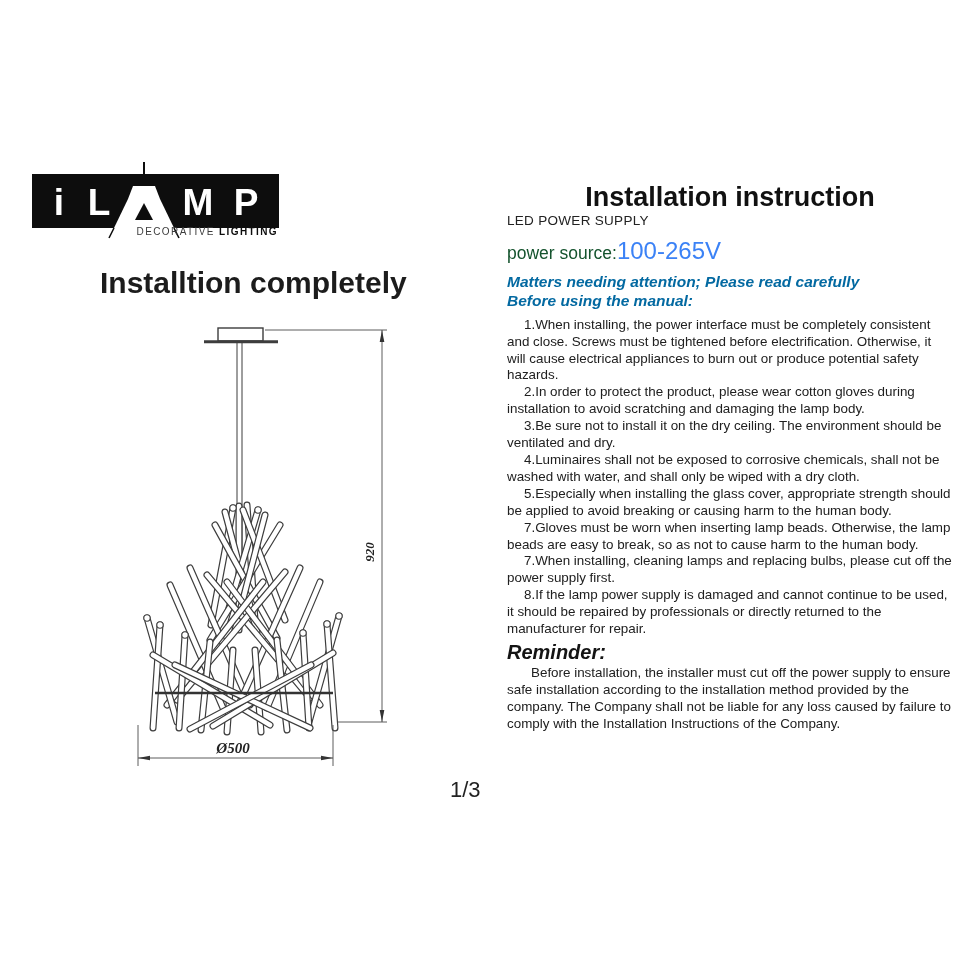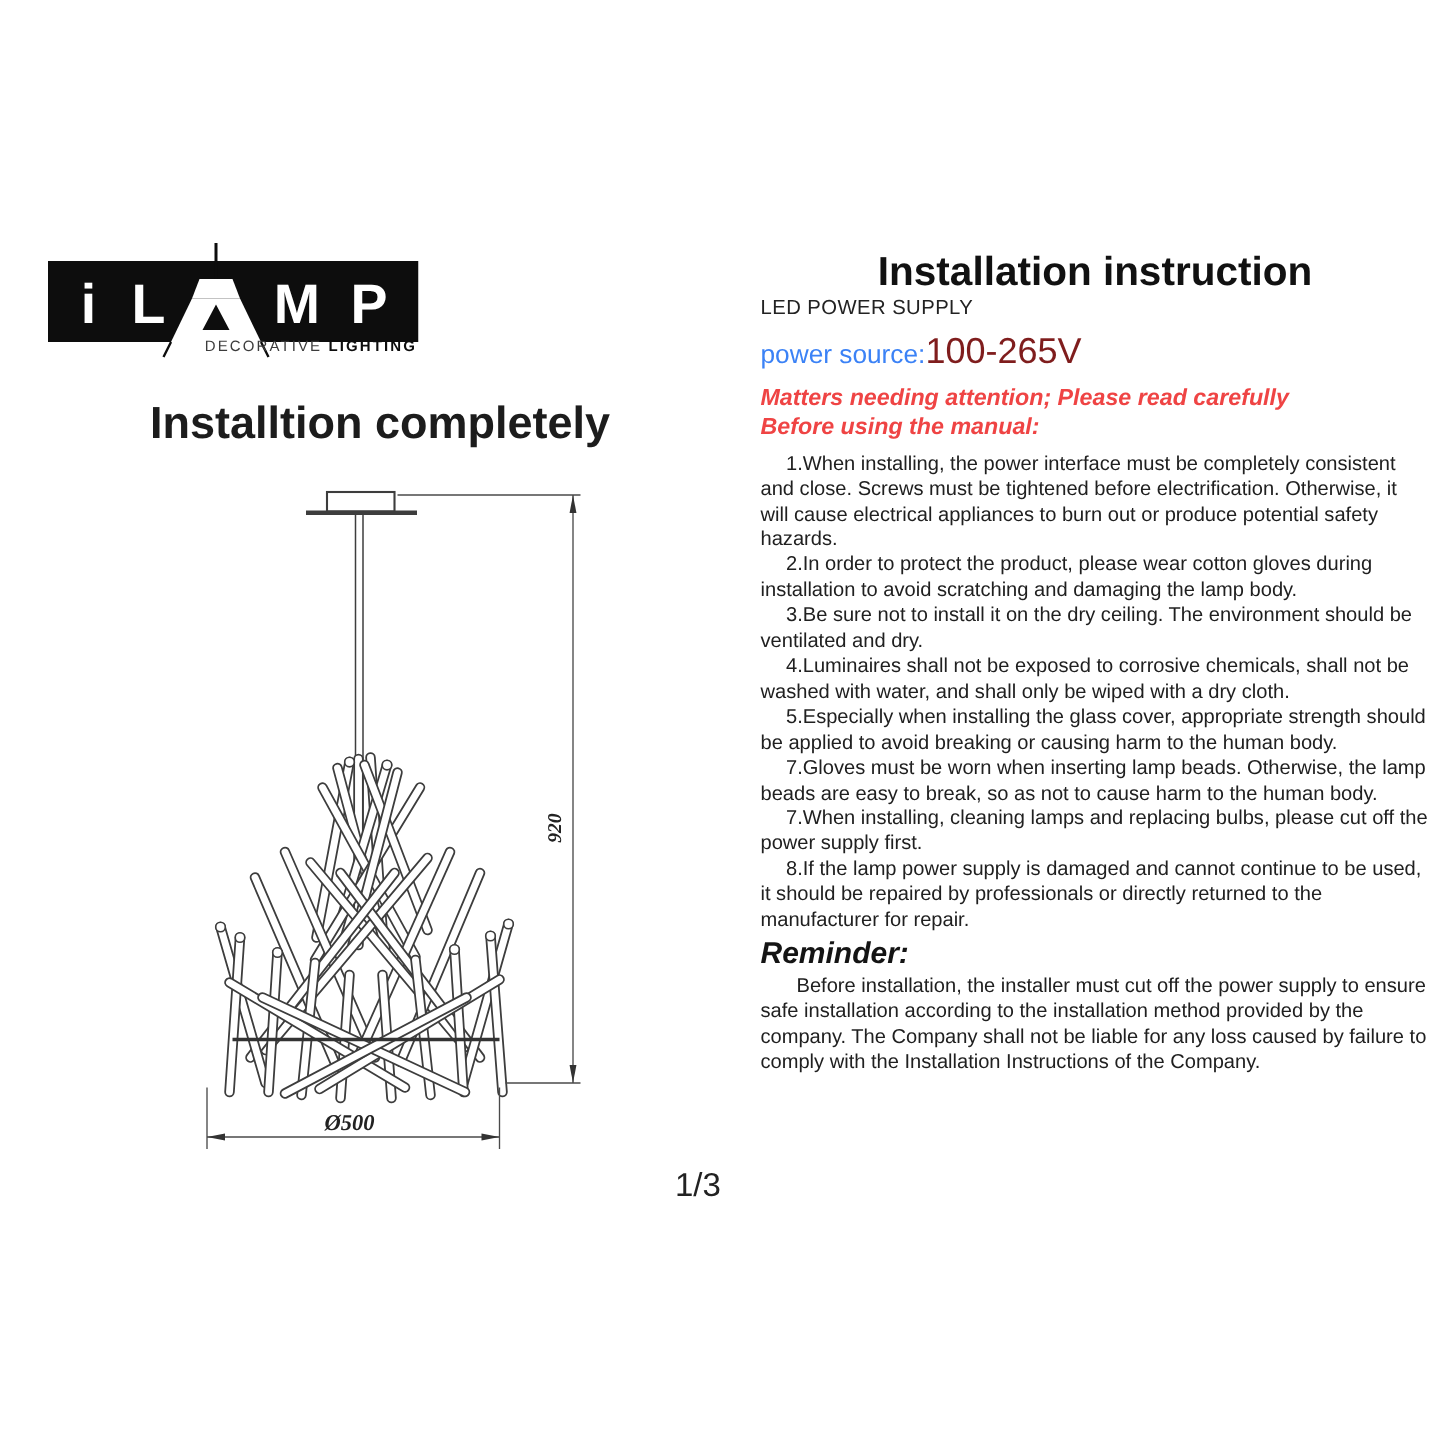--- a/index.html
+++ b/index.html
@@ -21,7 +21,7 @@
   .diagram{position:absolute;left:115px;top:320px;}
 
   
-  .right-col{position:absolute;left:507px;top:166px;width:446px;}
+  .right-col{position:absolute;left:507px;top:182px;width:446px;}
   .r-title{margin:0;text-align:center;font-size:27px;font-weight:bold;color:#111;}
   .r-subtitle{margin:0;text-align:left;font-size:13.5px;color:#222;letter-spacing:.3px;}
   .power-line{margin-top:9px;white-space:nowrap;}

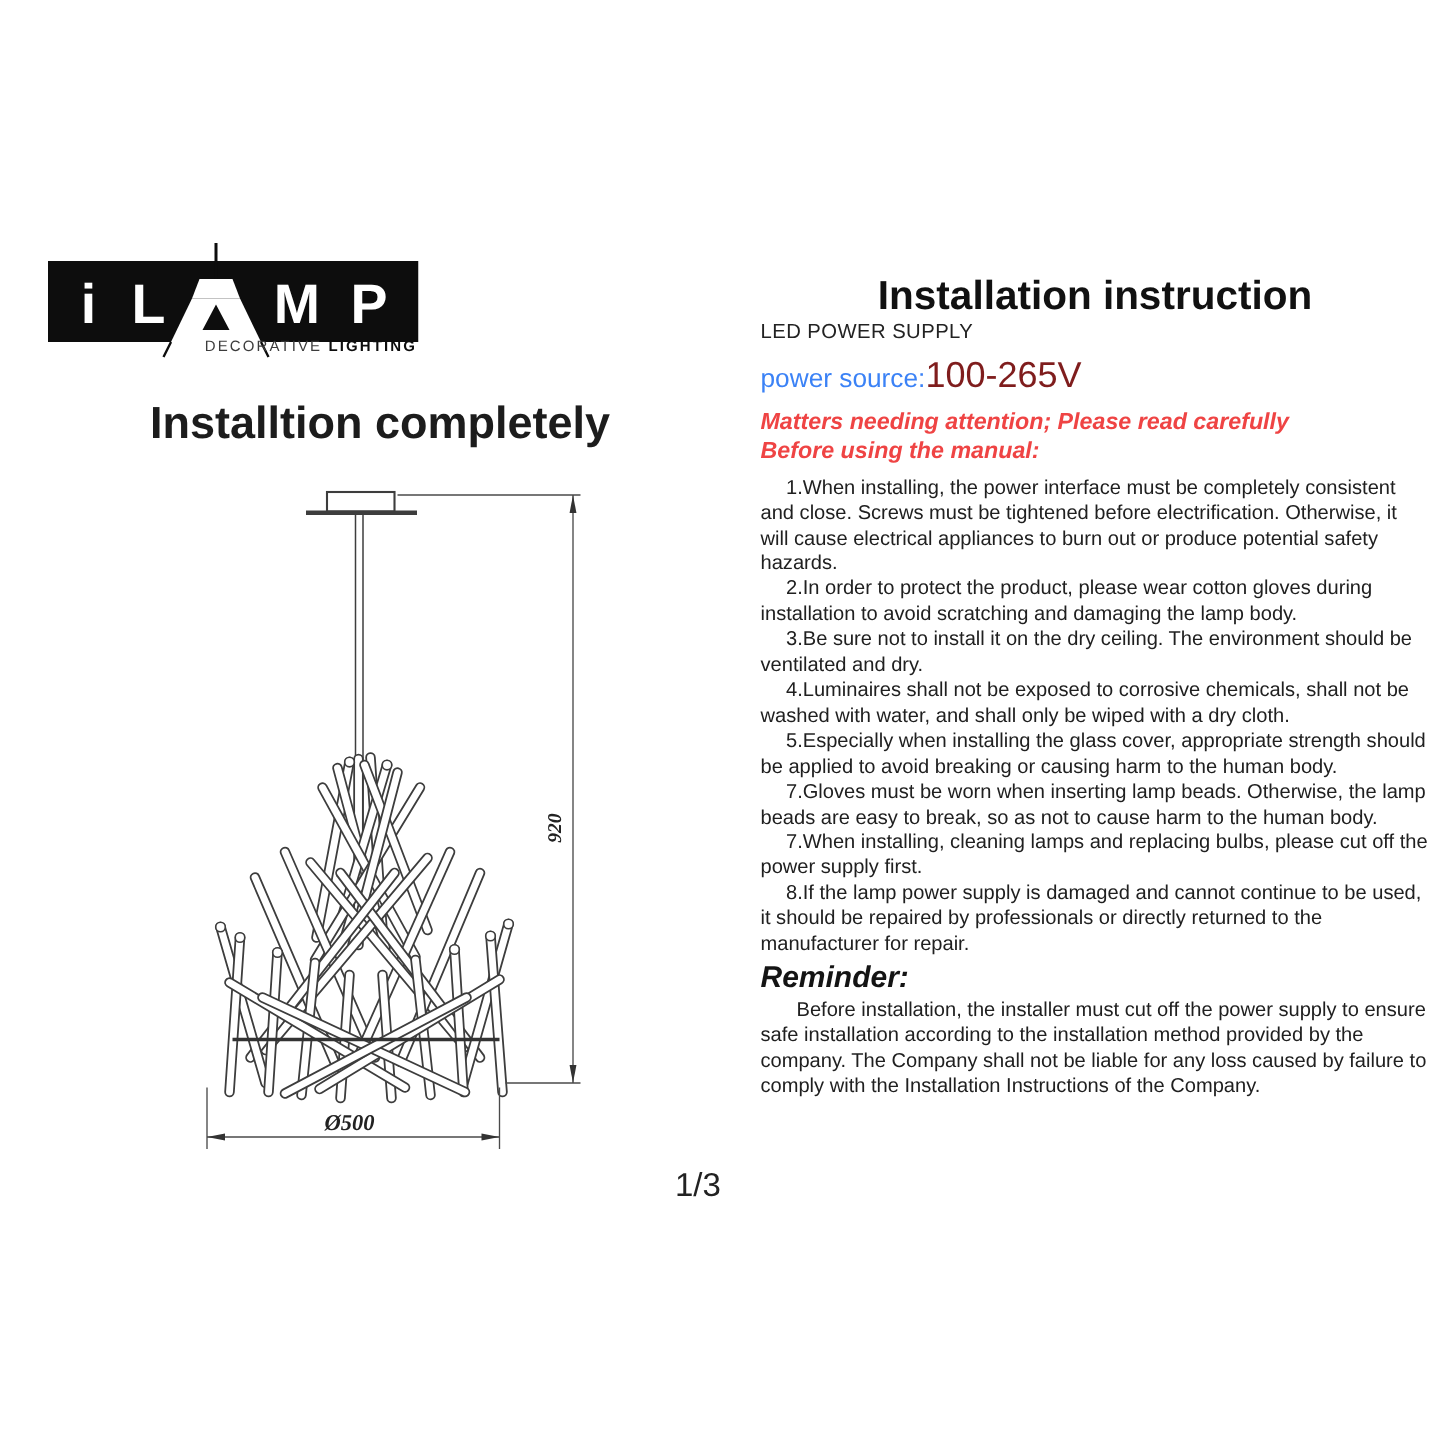--- a/index.html
+++ b/index.html
@@ -25,7 +25,7 @@
   .r-title{margin:0;text-align:center;font-size:27px;font-weight:bold;color:#111;}
   .r-subtitle{margin:0;text-align:left;font-size:13.5px;color:#222;letter-spacing:.3px;}
   .power-line{margin-top:9px;white-space:nowrap;}
-  .power-label{font-size:17.5px;color:#3b82f6;}
+  .power-label{font-size:17.5px;color:#14532d;}
   .power-value{font-size:24px;color:#7f1d1d;}
   .warning{margin-top:7px;font-size:15.5px;font-weight:bold;font-style:italic;
            line-height:1.25;color:#ef4444;}

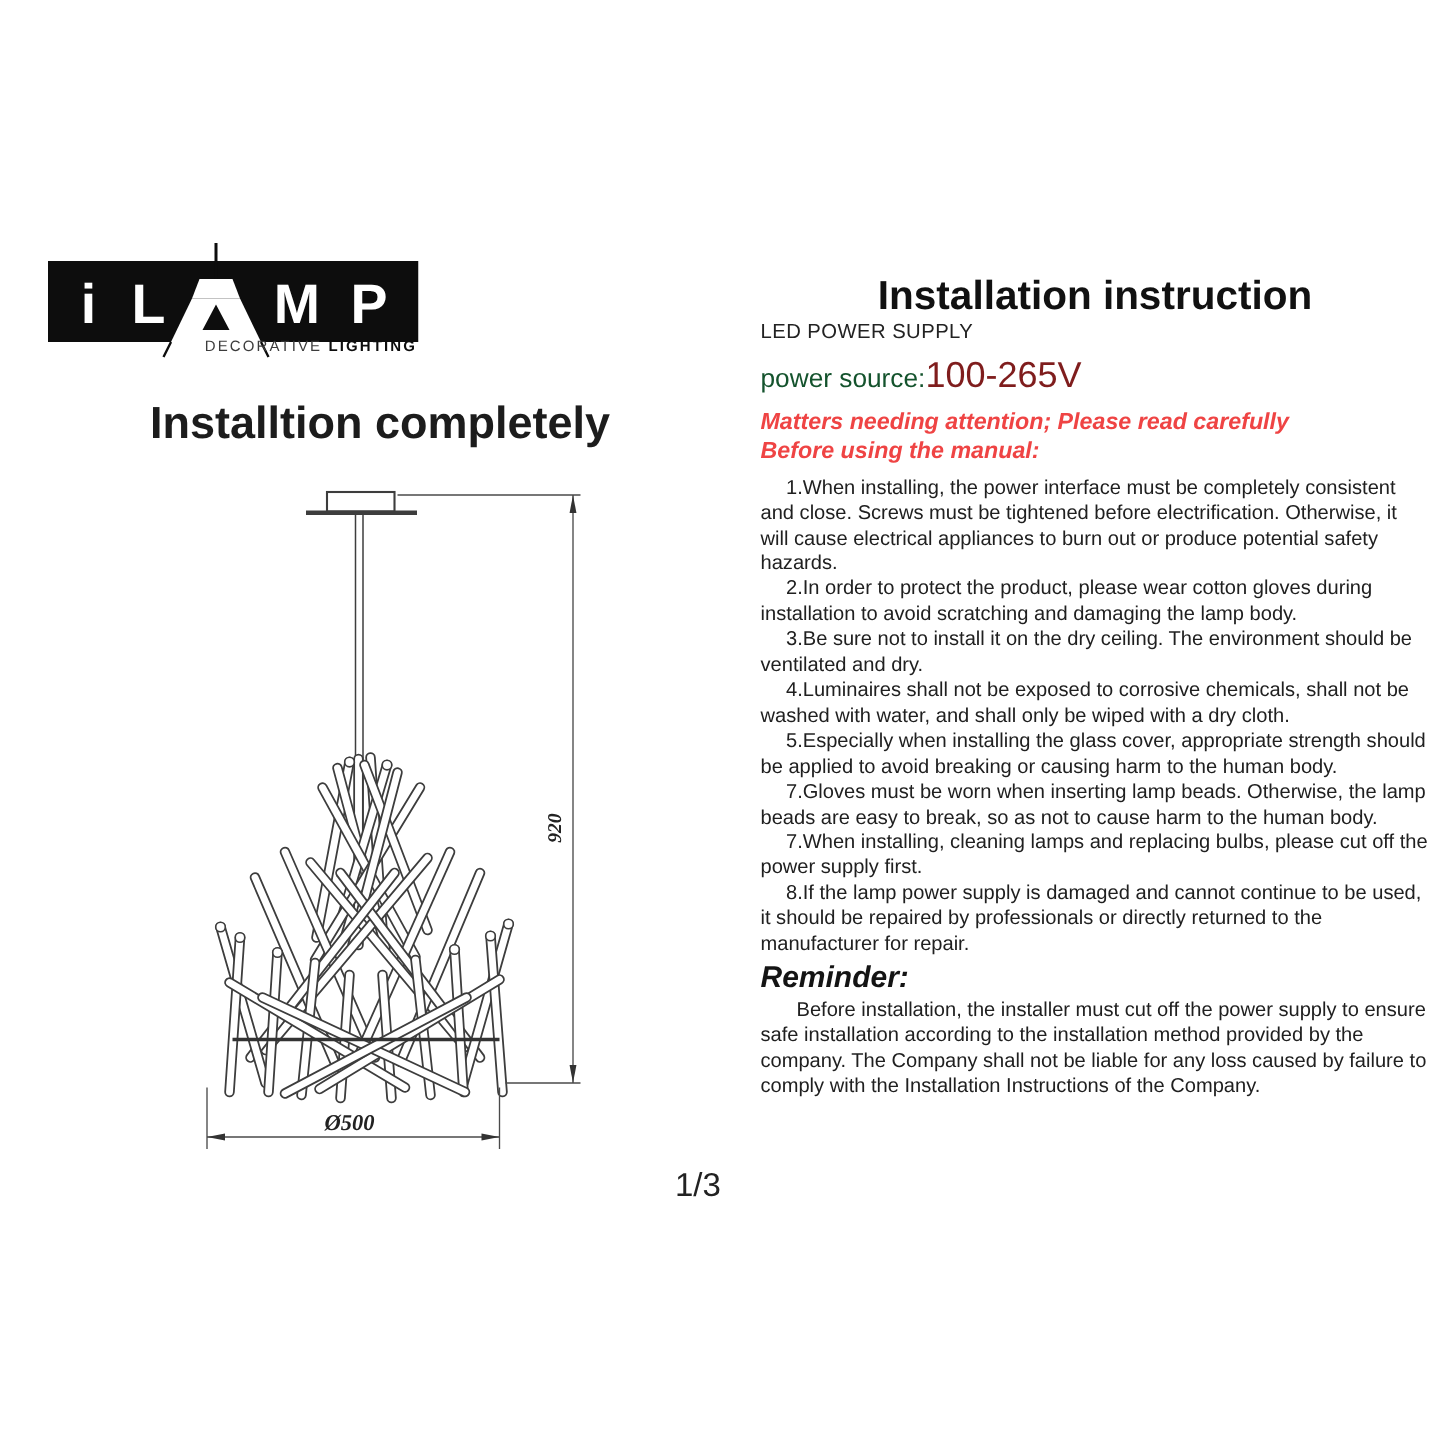--- a/index.html
+++ b/index.html
@@ -26,7 +26,7 @@
   .r-subtitle{margin:0;text-align:left;font-size:13.5px;color:#222;letter-spacing:.3px;}
   .power-line{margin-top:9px;white-space:nowrap;}
   .power-label{font-size:17.5px;color:#14532d;}
-  .power-value{font-size:24px;color:#7f1d1d;}
+  .power-value{font-size:24px;color:#3b82f6;}
   .warning{margin-top:7px;font-size:15.5px;font-weight:bold;font-style:italic;
            line-height:1.25;color:#ef4444;}
   .warning span{display:block;}

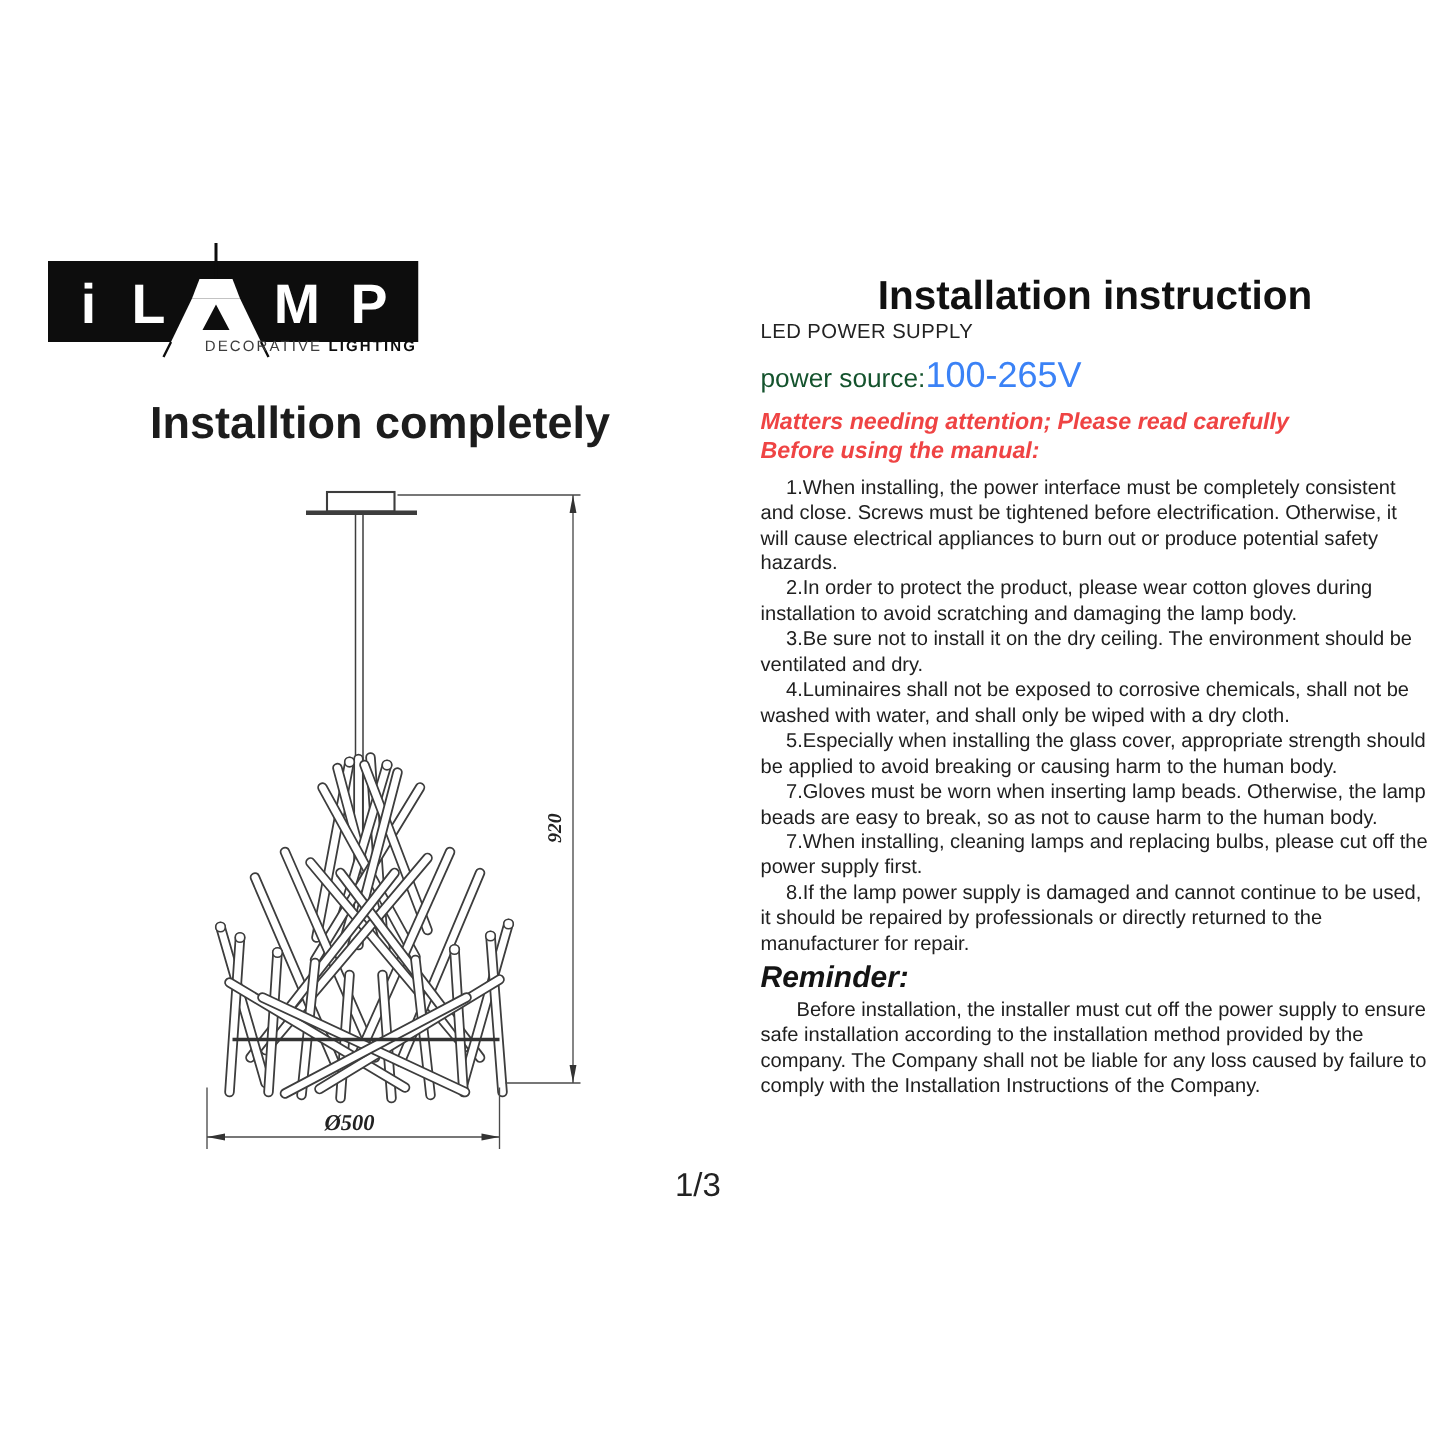--- a/index.html
+++ b/index.html
@@ -28,7 +28,7 @@
   .power-label{font-size:17.5px;color:#14532d;}
   .power-value{font-size:24px;color:#3b82f6;}
   .warning{margin-top:7px;font-size:15.5px;font-weight:bold;font-style:italic;
-           line-height:1.25;color:#ef4444;}
+           line-height:1.25;color:#0369a1;}
   .warning span{display:block;}
   .items{margin-top:6px;}
   .items p, .reminder-body{margin:0;font-size:13.4px;line-height:16.9px;color:#202020;

